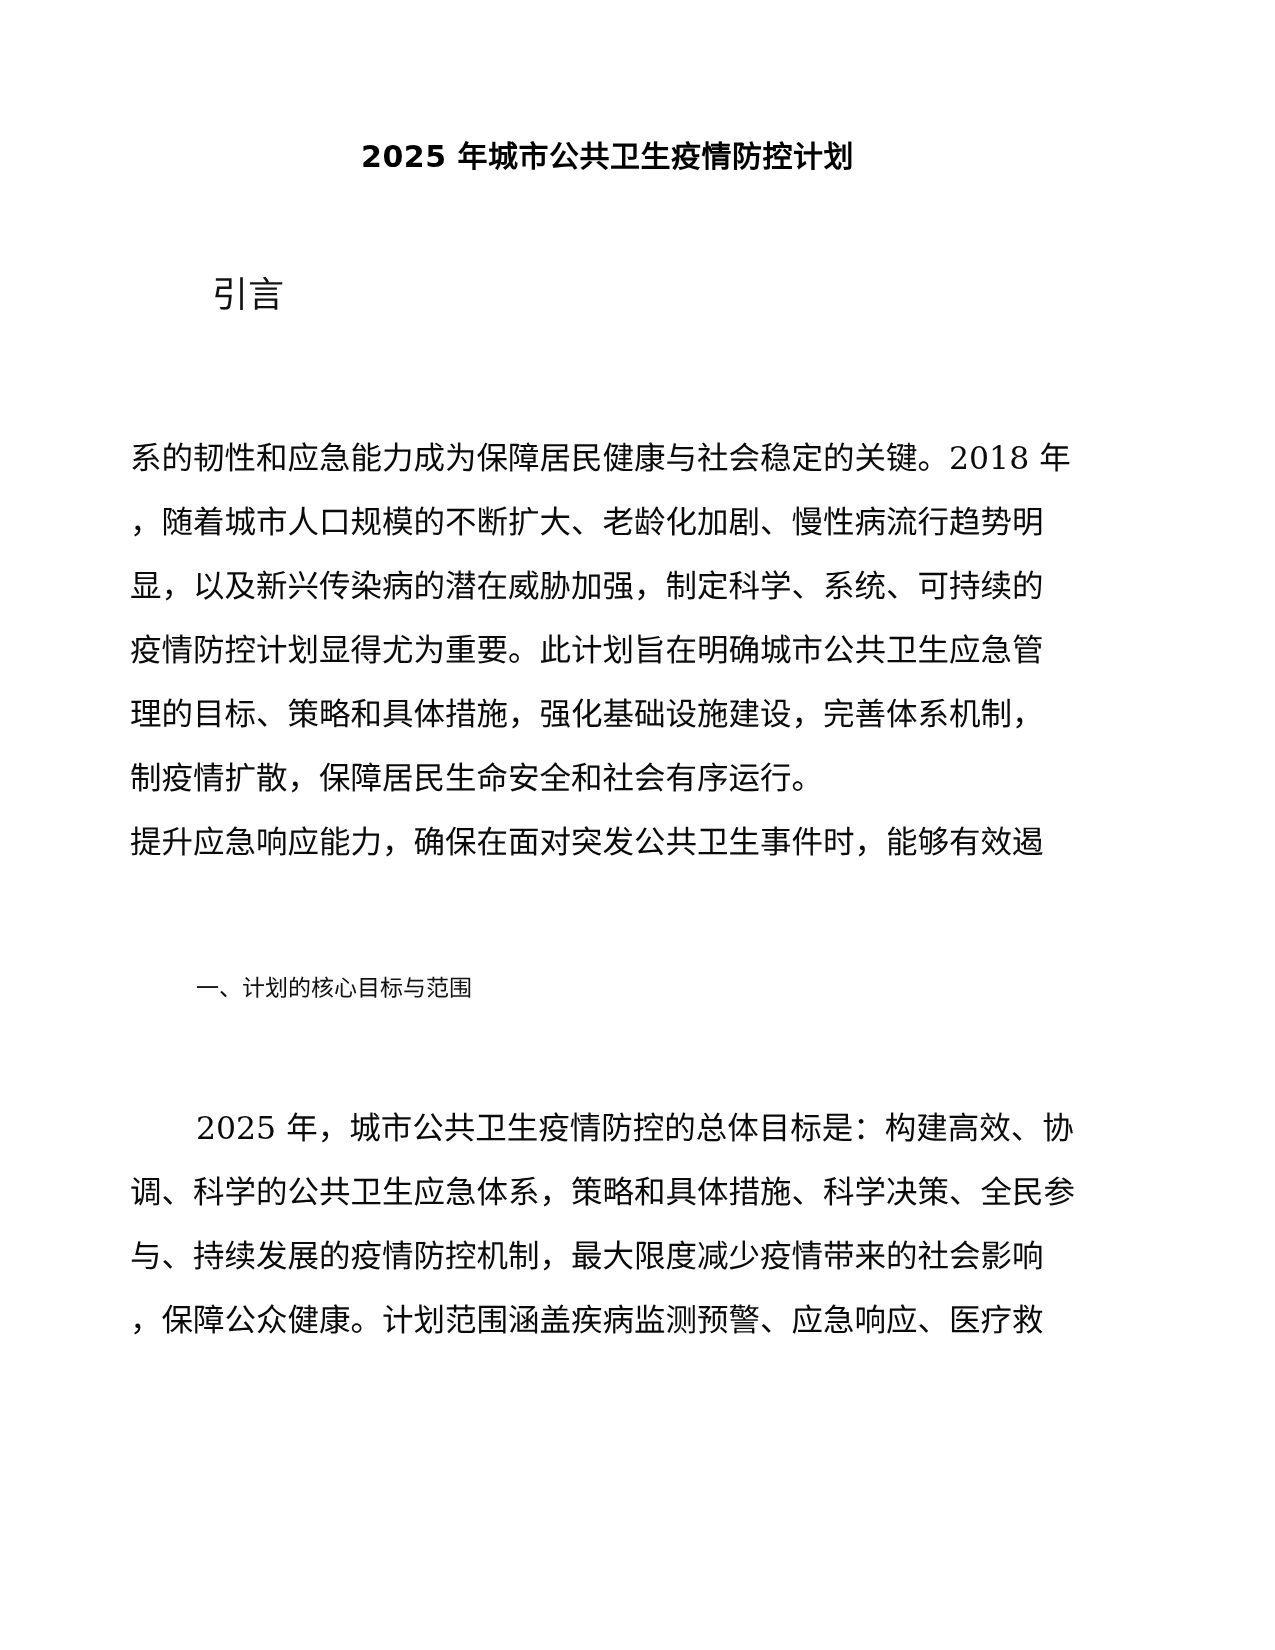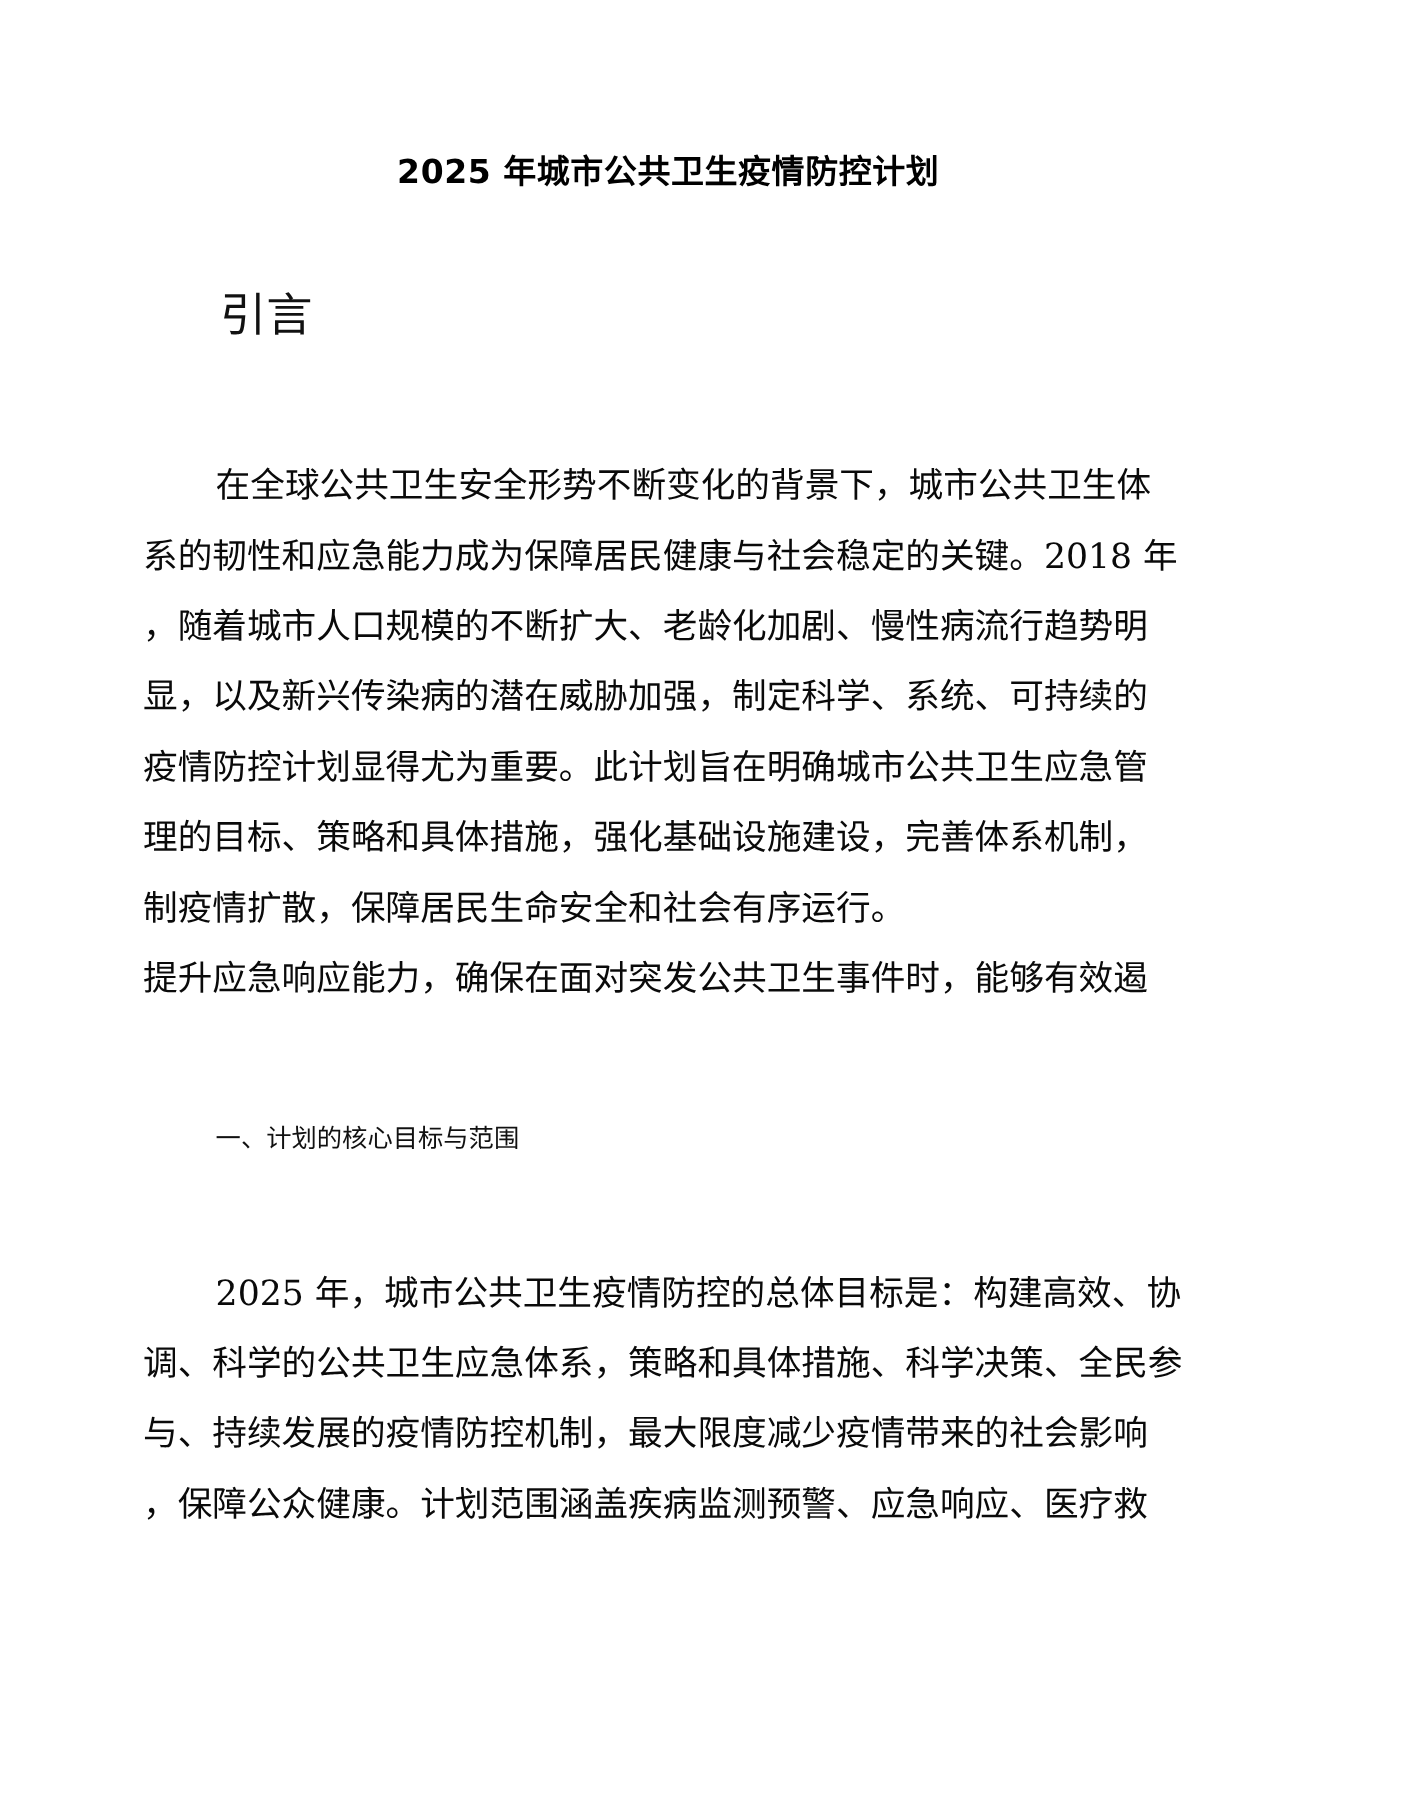--- a/index.html
+++ b/index.html
@@ -39,10 +39,10 @@
 
   .intro-heading {
     font-family: "DejaVu Serif", "Liberation Serif", serif;
-    font-size: 42px;
+    font-size: 36px;
     line-height: 1.3;
     color: #111111;
-    margin: 4px;
+    margin: 16px;
     padding-top: 80px;
     padding-left: 66px;
     font-weight: normal;

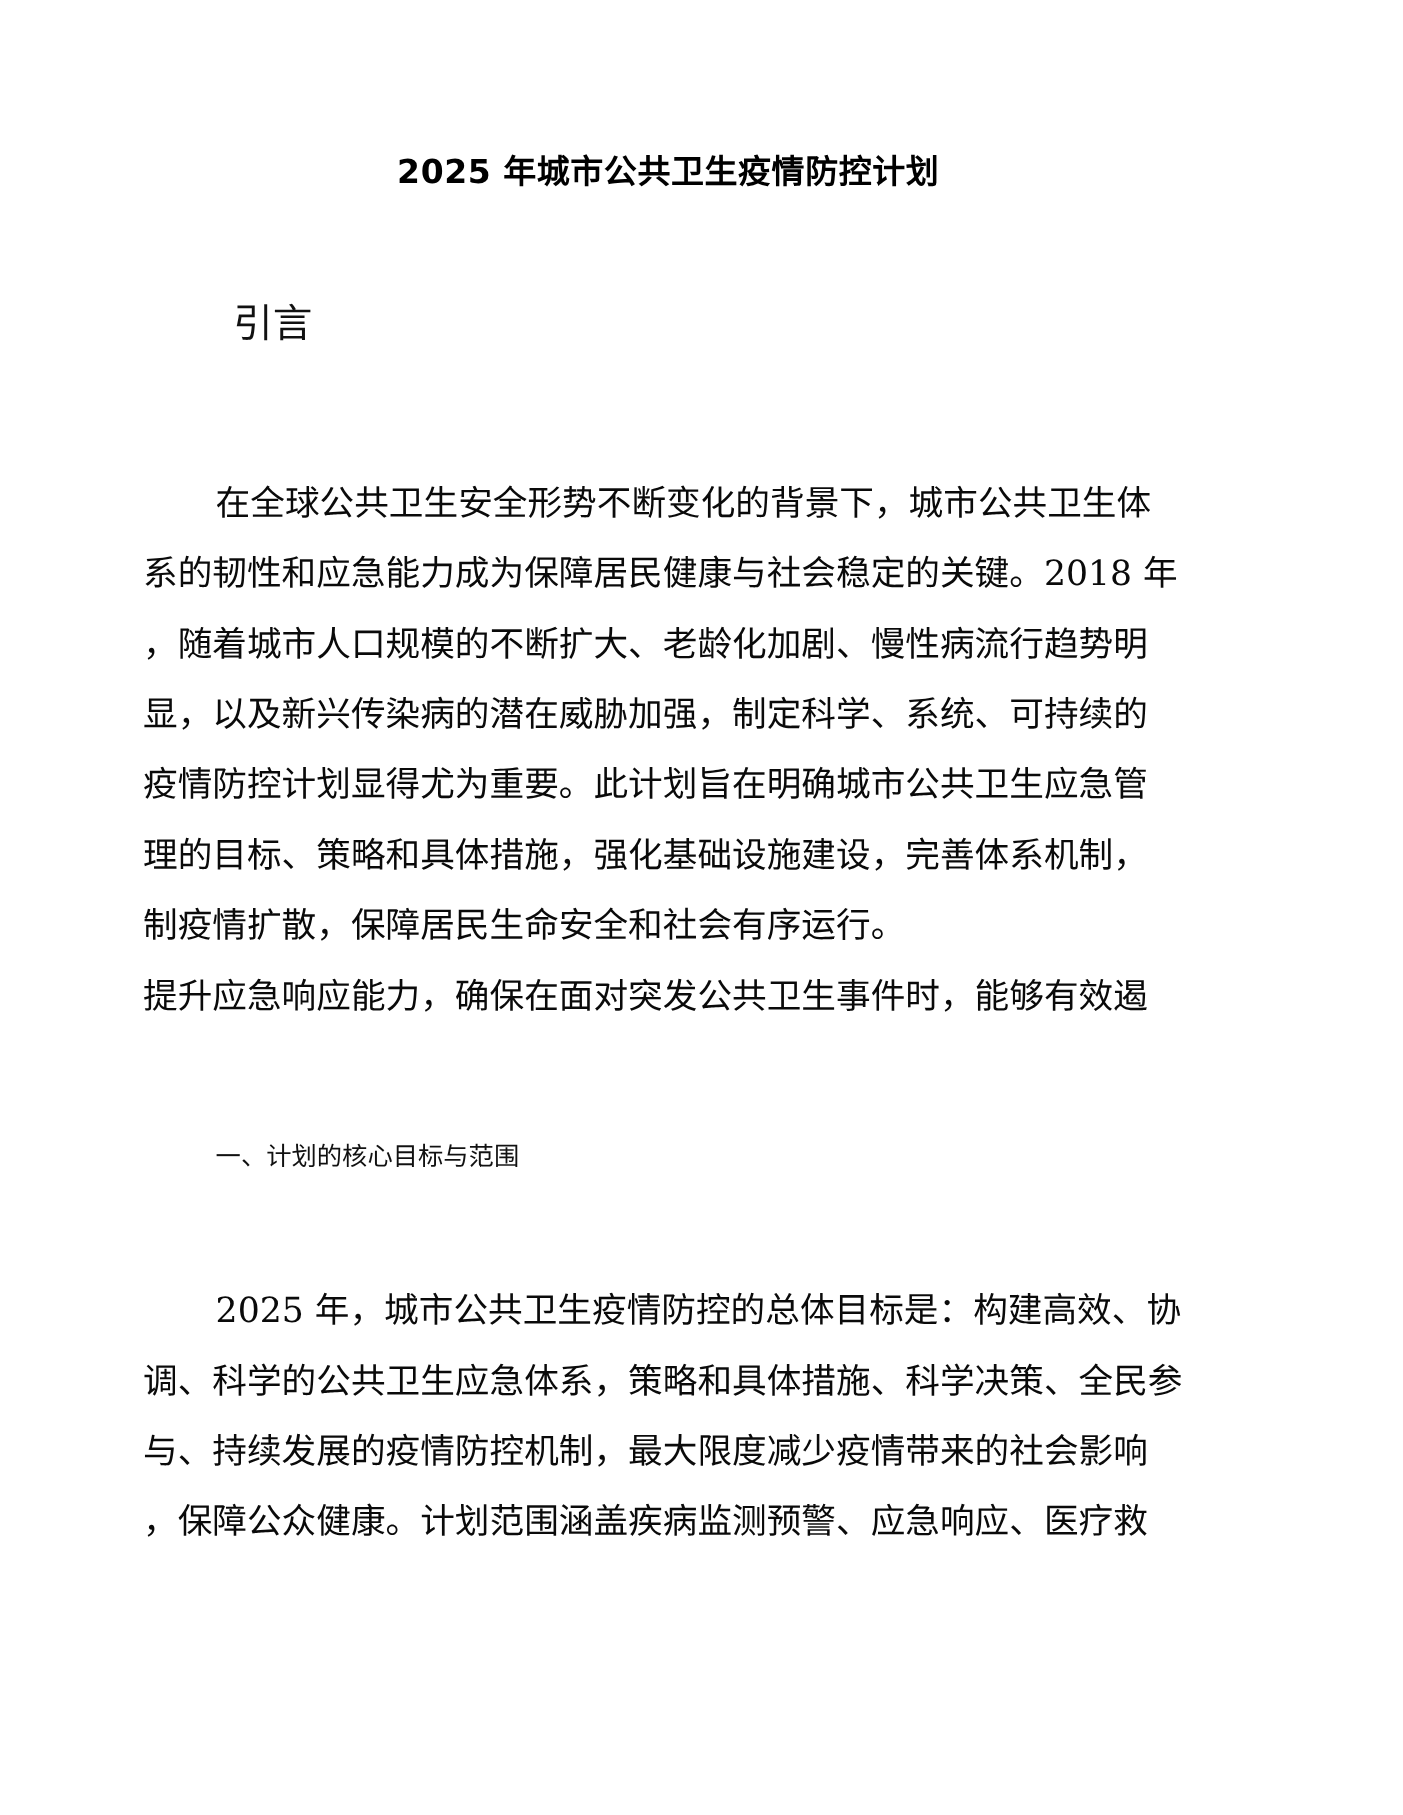--- a/index.html
+++ b/index.html
@@ -91,7 +91,6 @@
     <div class="gap-lg"></div>
 
     <p class="body-block">
-      <span class="body-line indent">在全球公共卫生安全形势不断变化的背景下，城市公共卫生体</span>
       <span class="body-line">系的韧性和应急能力成为保障居民健康与社会稳定的关键。2018 年</span>
       <span class="body-line">，随着城市人口规模的不断扩大、老龄化加剧、慢性病流行趋势明</span>
       <span class="body-line">显，以及新兴传染病的潜在威胁加强，制定科学、系统、可持续的</span>

